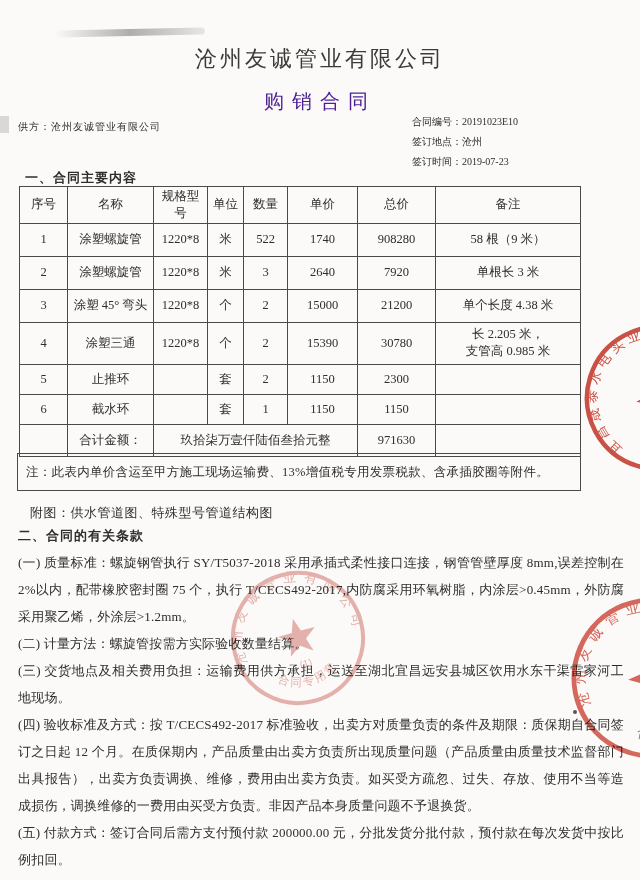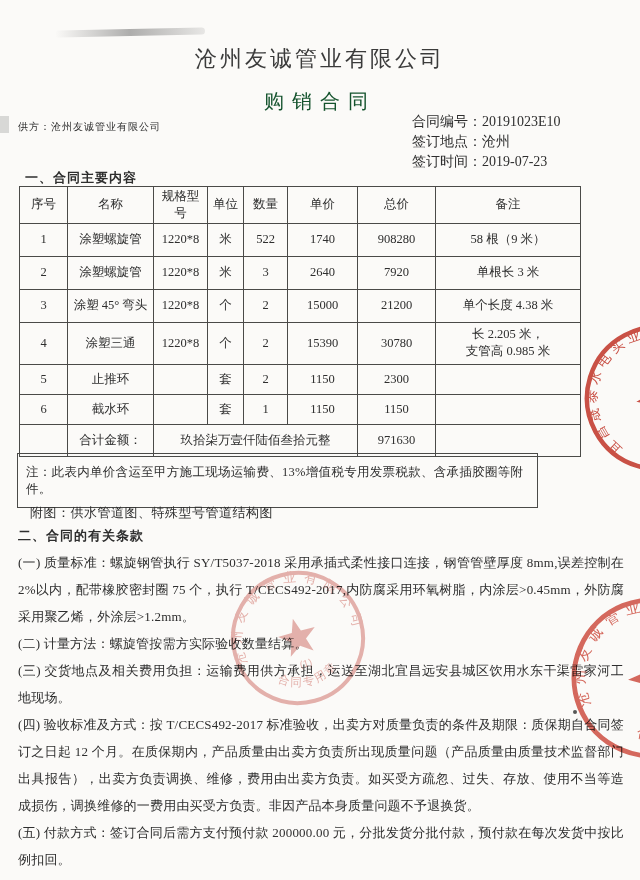--- a/index.html
+++ b/index.html
@@ -22,7 +22,7 @@
   .company-title { position:absolute; top:44px; left:0; width:100%; text-align:center;
     font-size:22px; letter-spacing:3px; color:#3b3b3b; }
   .doc-title { position:absolute; top:88px; left:0; width:100%; text-align:center;
-    font-size:20px; letter-spacing:8px; color:#14532d; }
+    font-size:20px; letter-spacing:8px; color:#4c1d95; }
 
   .party-line { position:absolute; left:18px; font-size:10px; letter-spacing:1px; }
   .supplier-line { top:120px; }

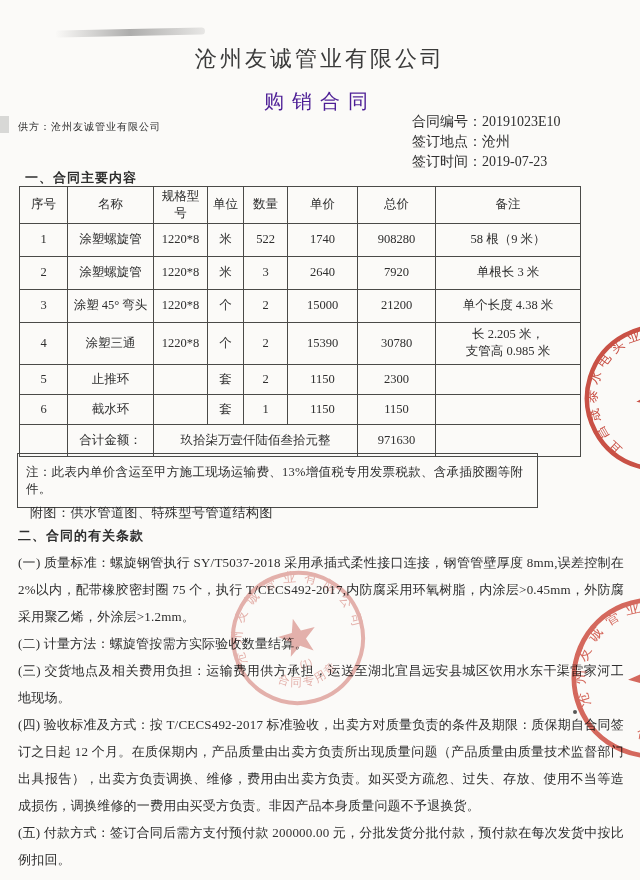--- a/index.html
+++ b/index.html
@@ -31,7 +31,7 @@
   .sec1-heading { top:169px;margin-left:7px; }
   .sec2-heading { top:527px; }
 
-  .meta-block { position:absolute; left:412px; top:112px; font-size:14px; }
+  .meta-block { position:absolute; left:412px; top:112px; font-size:10px; }
   .meta-row { height:20px; line-height:20px; white-space:nowrap; }
 
   table.items { position:absolute; left:19px; top:186px; width:561px;

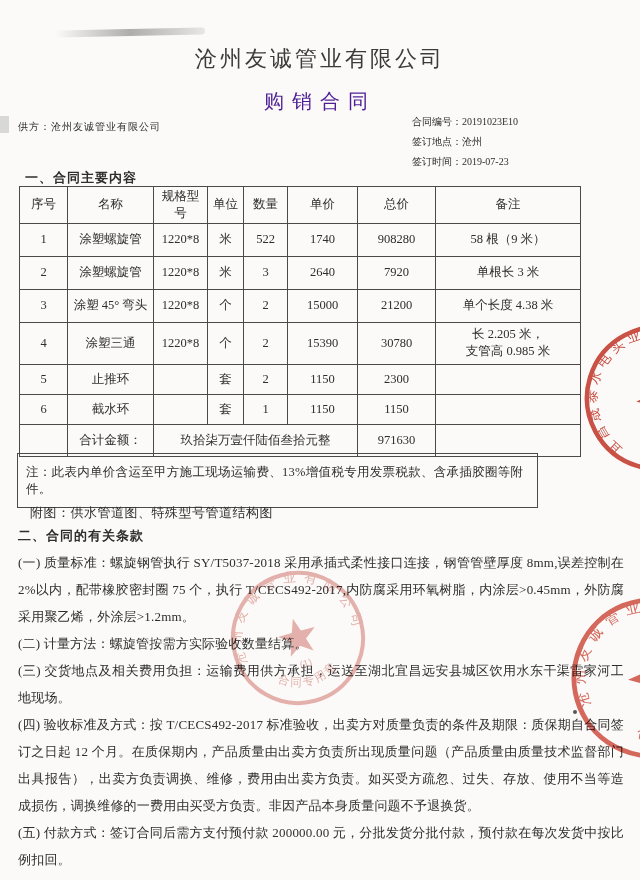--- a/index.html
+++ b/index.html
@@ -47,7 +47,7 @@
   tr.r-tall { height:42px; }
   tr.r-total{ height:32px; }
 
-  .note-box { position:absolute; left:17px; top:453px; width:521px;
+  .note-box { position:absolute; left:17px; top:453px; width:564px;
     border:1.2px solid #4a4a48; padding:10px 8px 9px; font-size:12.5px;
     letter-spacing:.3px; background:transparent; }
   .attachment-line { position:absolute; left:18px; top:504px; font-size:13px; letter-spacing:.5px;padding-left:12px; }

